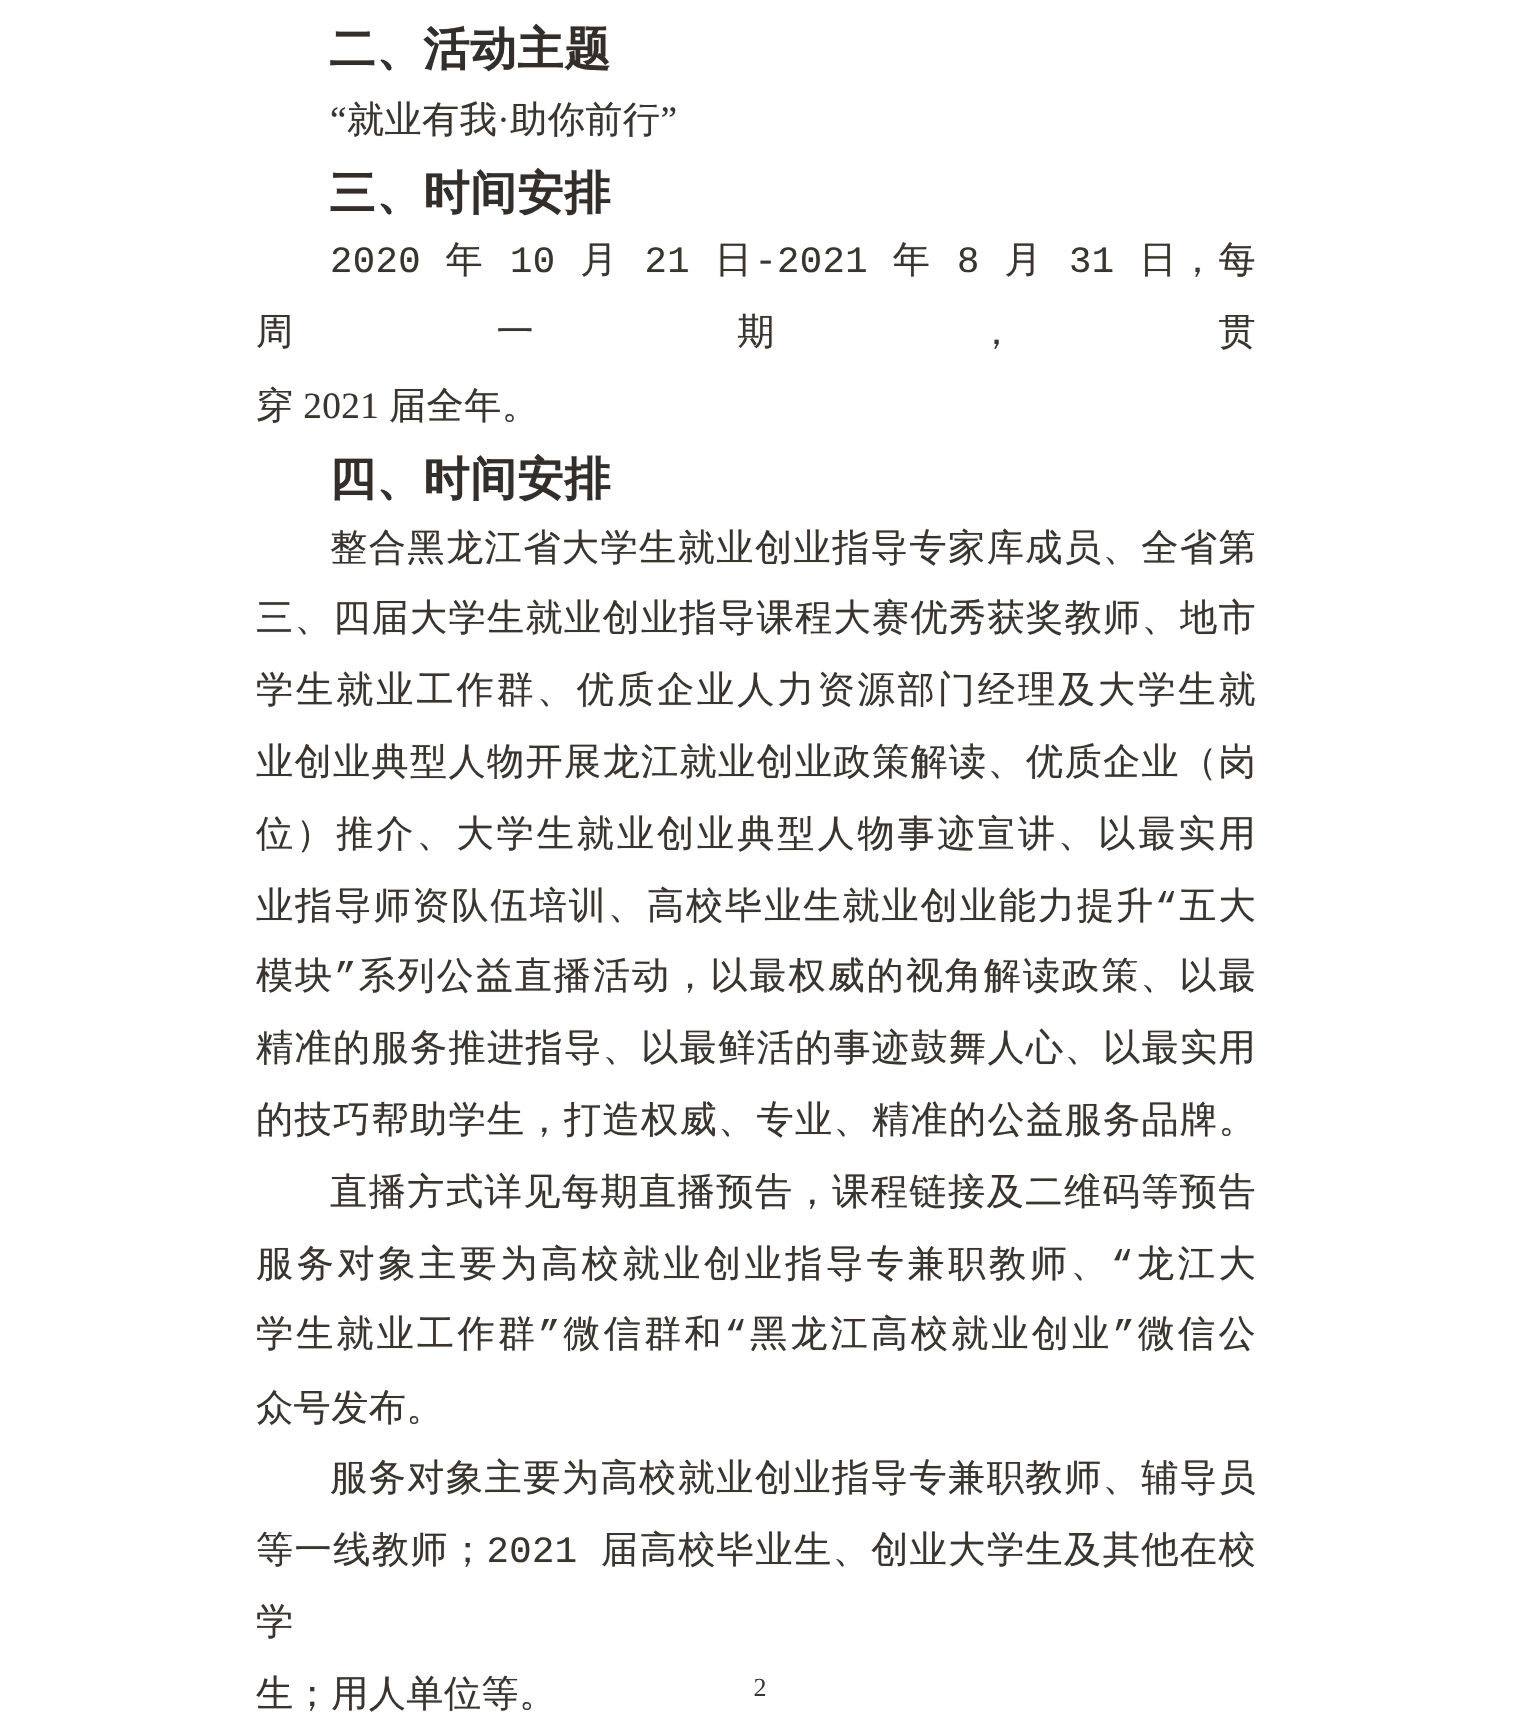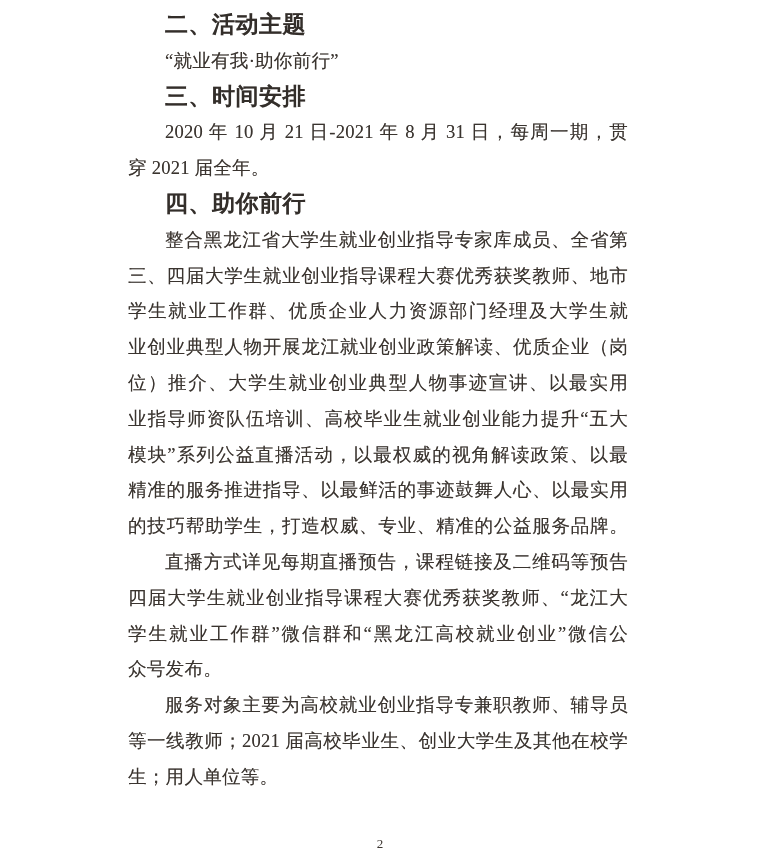--- a/index.html
+++ b/index.html
@@ -27,7 +27,7 @@
     text-shadow: 0 0 0.4px rgba(58,52,47,0.45);
     white-space: pre-wrap;
   }
-  .fill { text-align-last: justify; }
+  .fill { text-align-last: justify; font-family: Liberation Mono, monospace; }
   .first { text-indent: 37px; }
   .heading {
     font-family: "Liberation Sans", "DejaVu Sans", sans-serif;

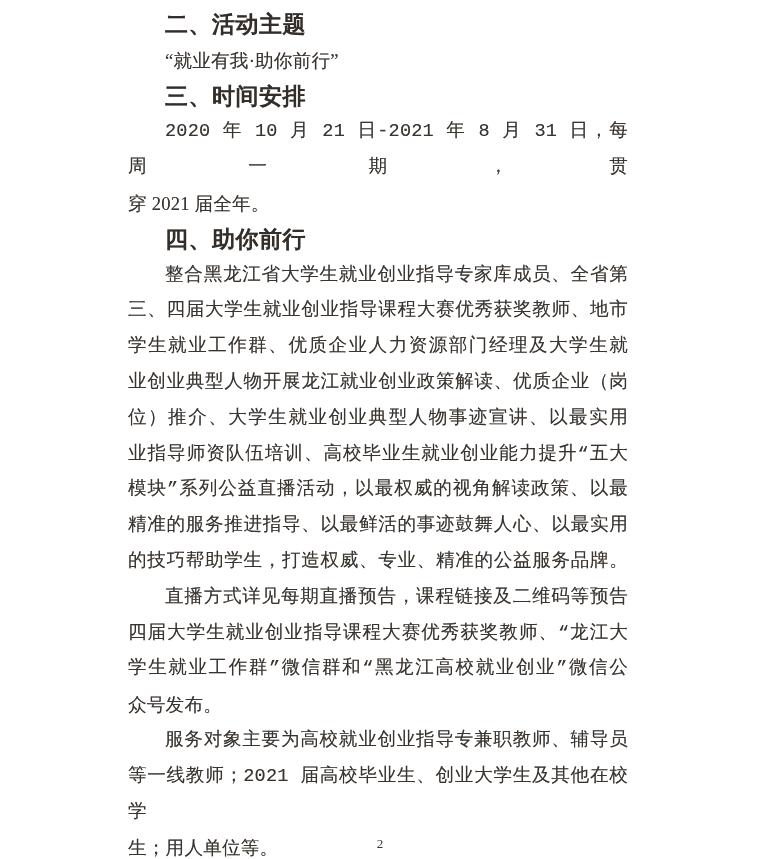--- a/index.html
+++ b/index.html
@@ -64,7 +64,7 @@
     <div class="ln first fill">2020 年 10 月 21 日-2021 年 8 月 31 日，每周一期，贯</div>
     <div class="ln">穿 2021 届全年。</div>
 
-    <div class="ln heading">四、助你前行</div>
+    <div class="ln heading">四、时间安排</div>
 
     <div class="ln first fill">整合黑龙江省大学生就业创业指导专家库成员、全省第</div>
     <div class="ln fill">三、四届大学生就业创业指导课程大赛优秀获奖教师、地市</div>

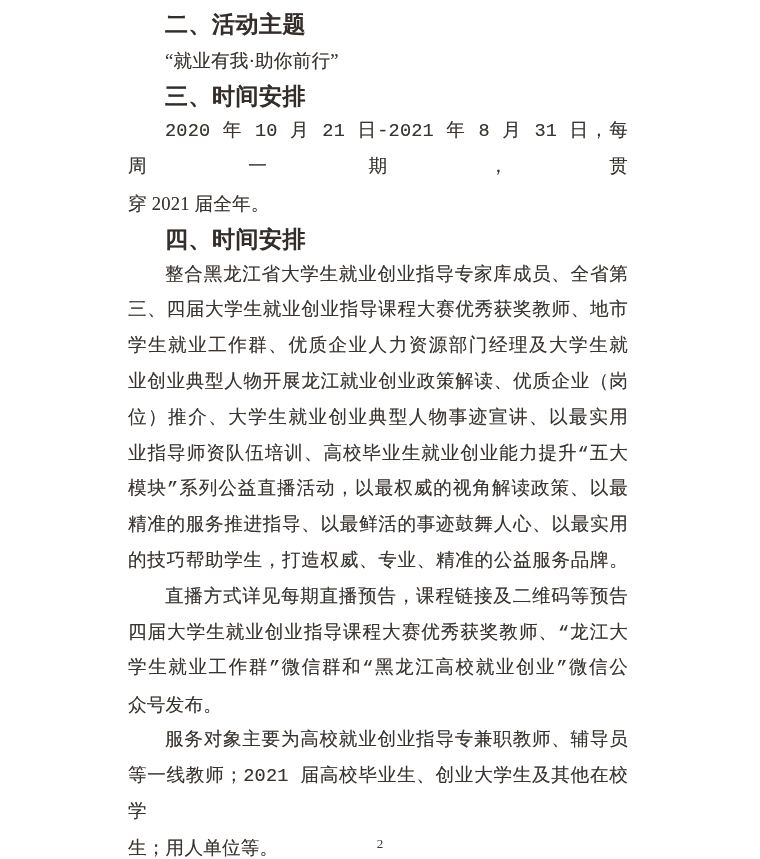--- a/index.html
+++ b/index.html
@@ -78,7 +78,7 @@
 
 
     <div class="ln first fill">直播方式详见每期直播预告，课程链接及二维码等预告</div>
-    <div class="ln fill">四届大学生就业创业指导课程大赛优秀获奖教师、“龙江大</div>
+    <div class="ln fill">服务对象主要为高校就业创业指导专兼职教师、“龙江大</div>
     <div class="ln fill">学生就业工作群”微信群和“黑龙江高校就业创业”微信公</div>
     <div class="ln">众号发布。</div>
 

